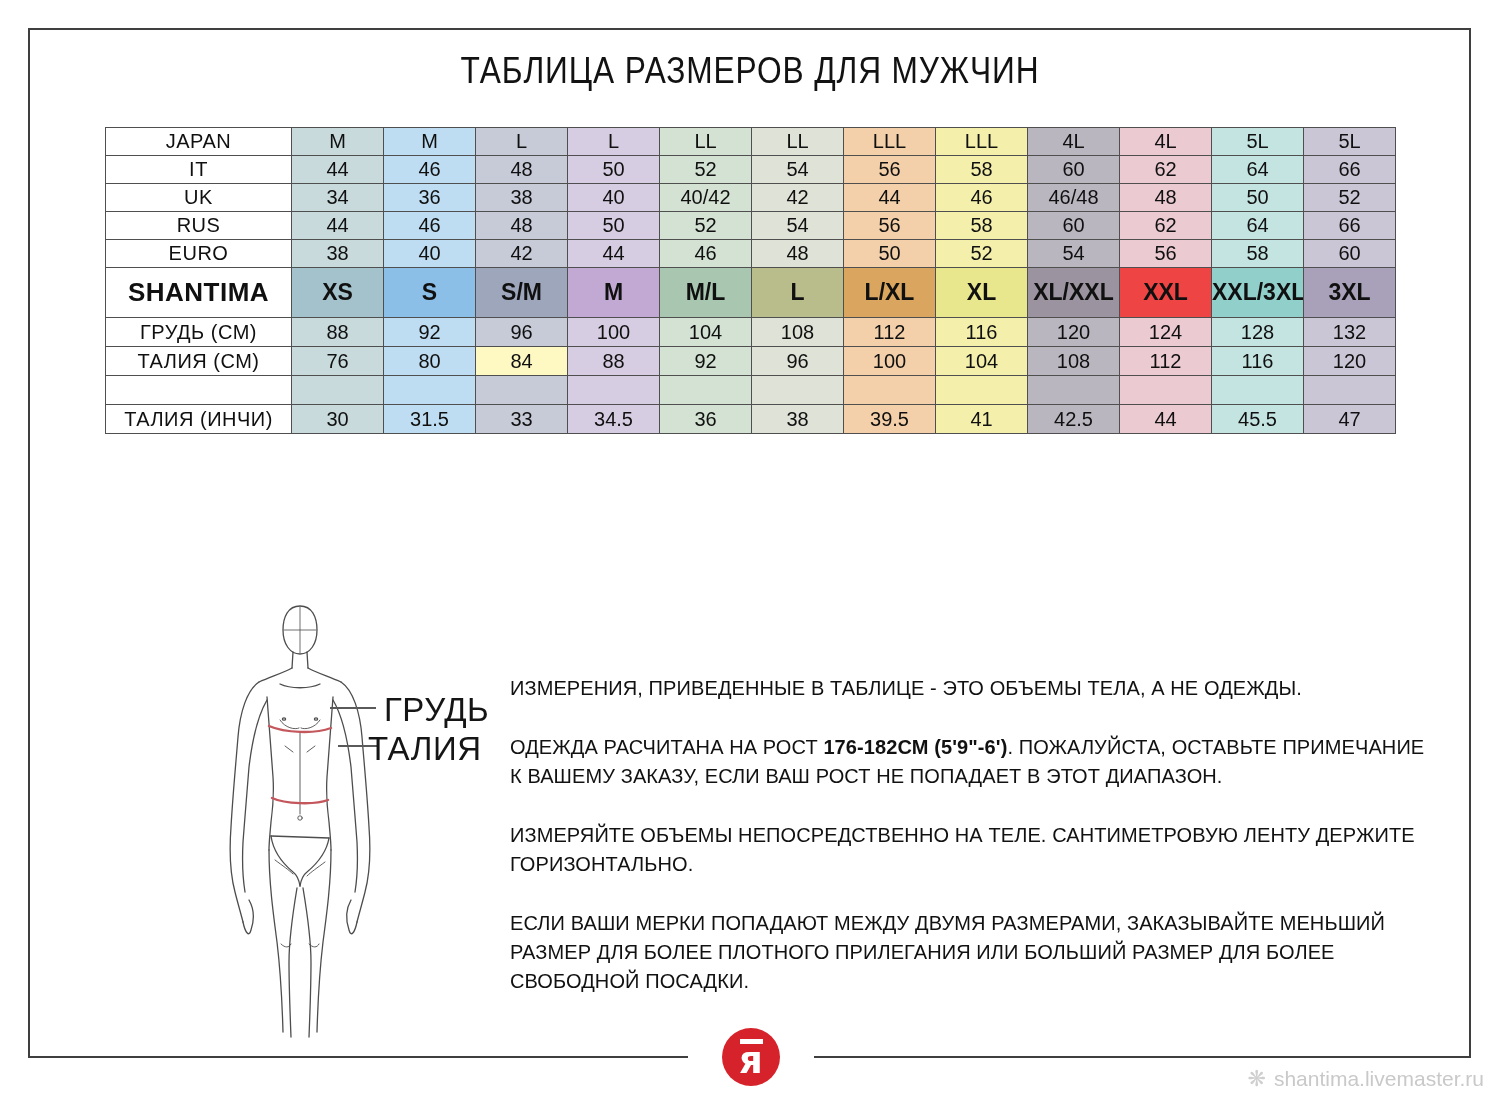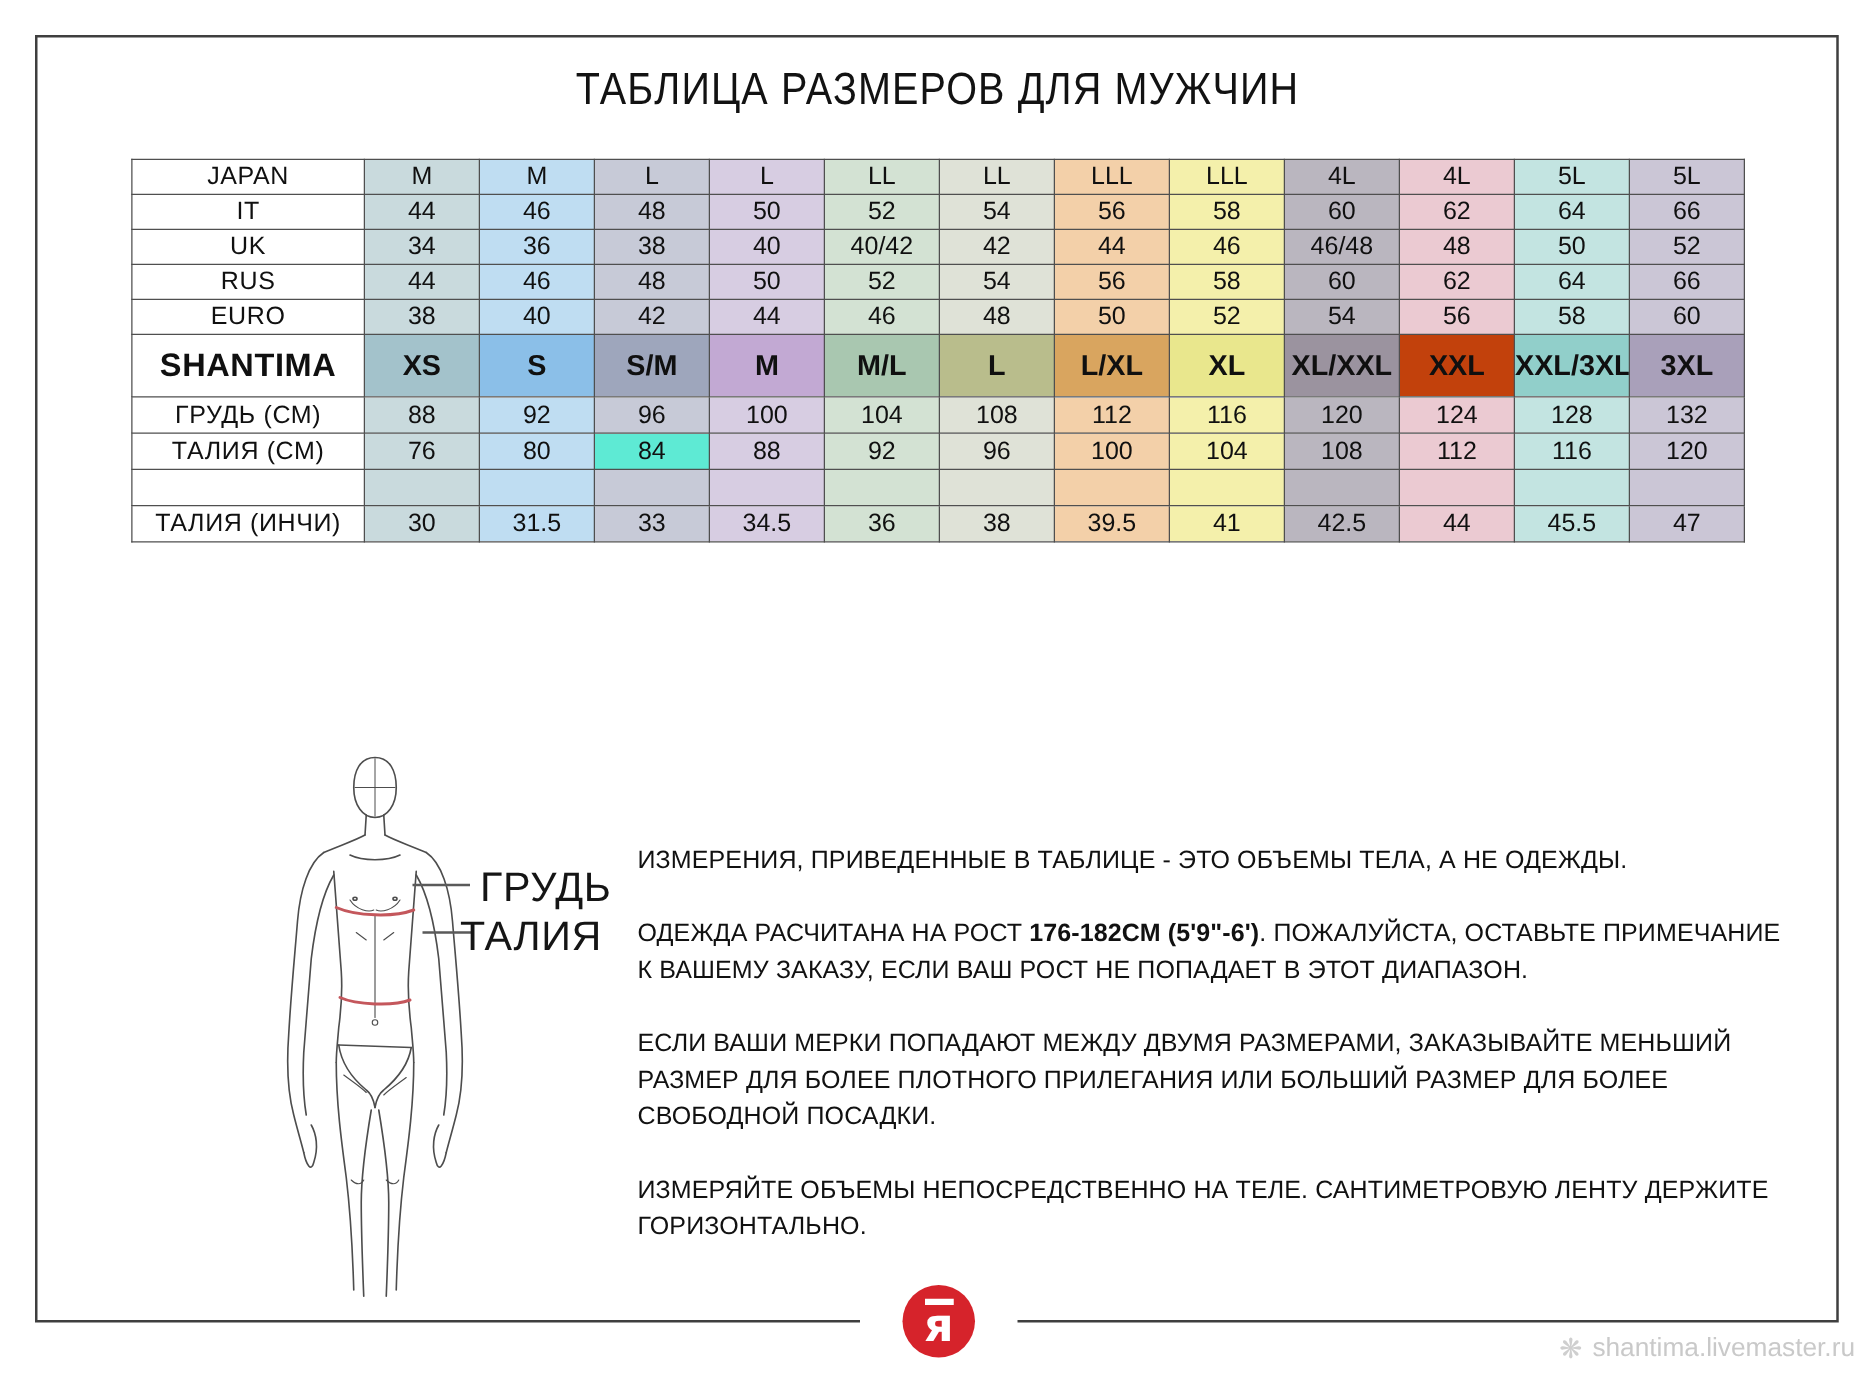--- a/index.html
+++ b/index.html
@@ -153,7 +153,7 @@
           <td class="brand-cell" style="background: rgb(217, 165, 95);">L/XL</td>
           <td class="brand-cell" style="background: rgb(233, 231, 141);">XL</td>
           <td class="brand-cell" style="background: rgb(155, 147, 159);">XL/XXL</td>
-          <td class="brand-cell" style="background: #c2410c;">XXL</td>
+          <td class="brand-cell" style="background: #ef4444;">XXL</td>
           <td class="brand-cell" style="background: rgb(145, 207, 202);">XXL/3XL</td>
           <td class="brand-cell" style="background: rgb(169, 160, 186);">3XL</td>
         </tr>

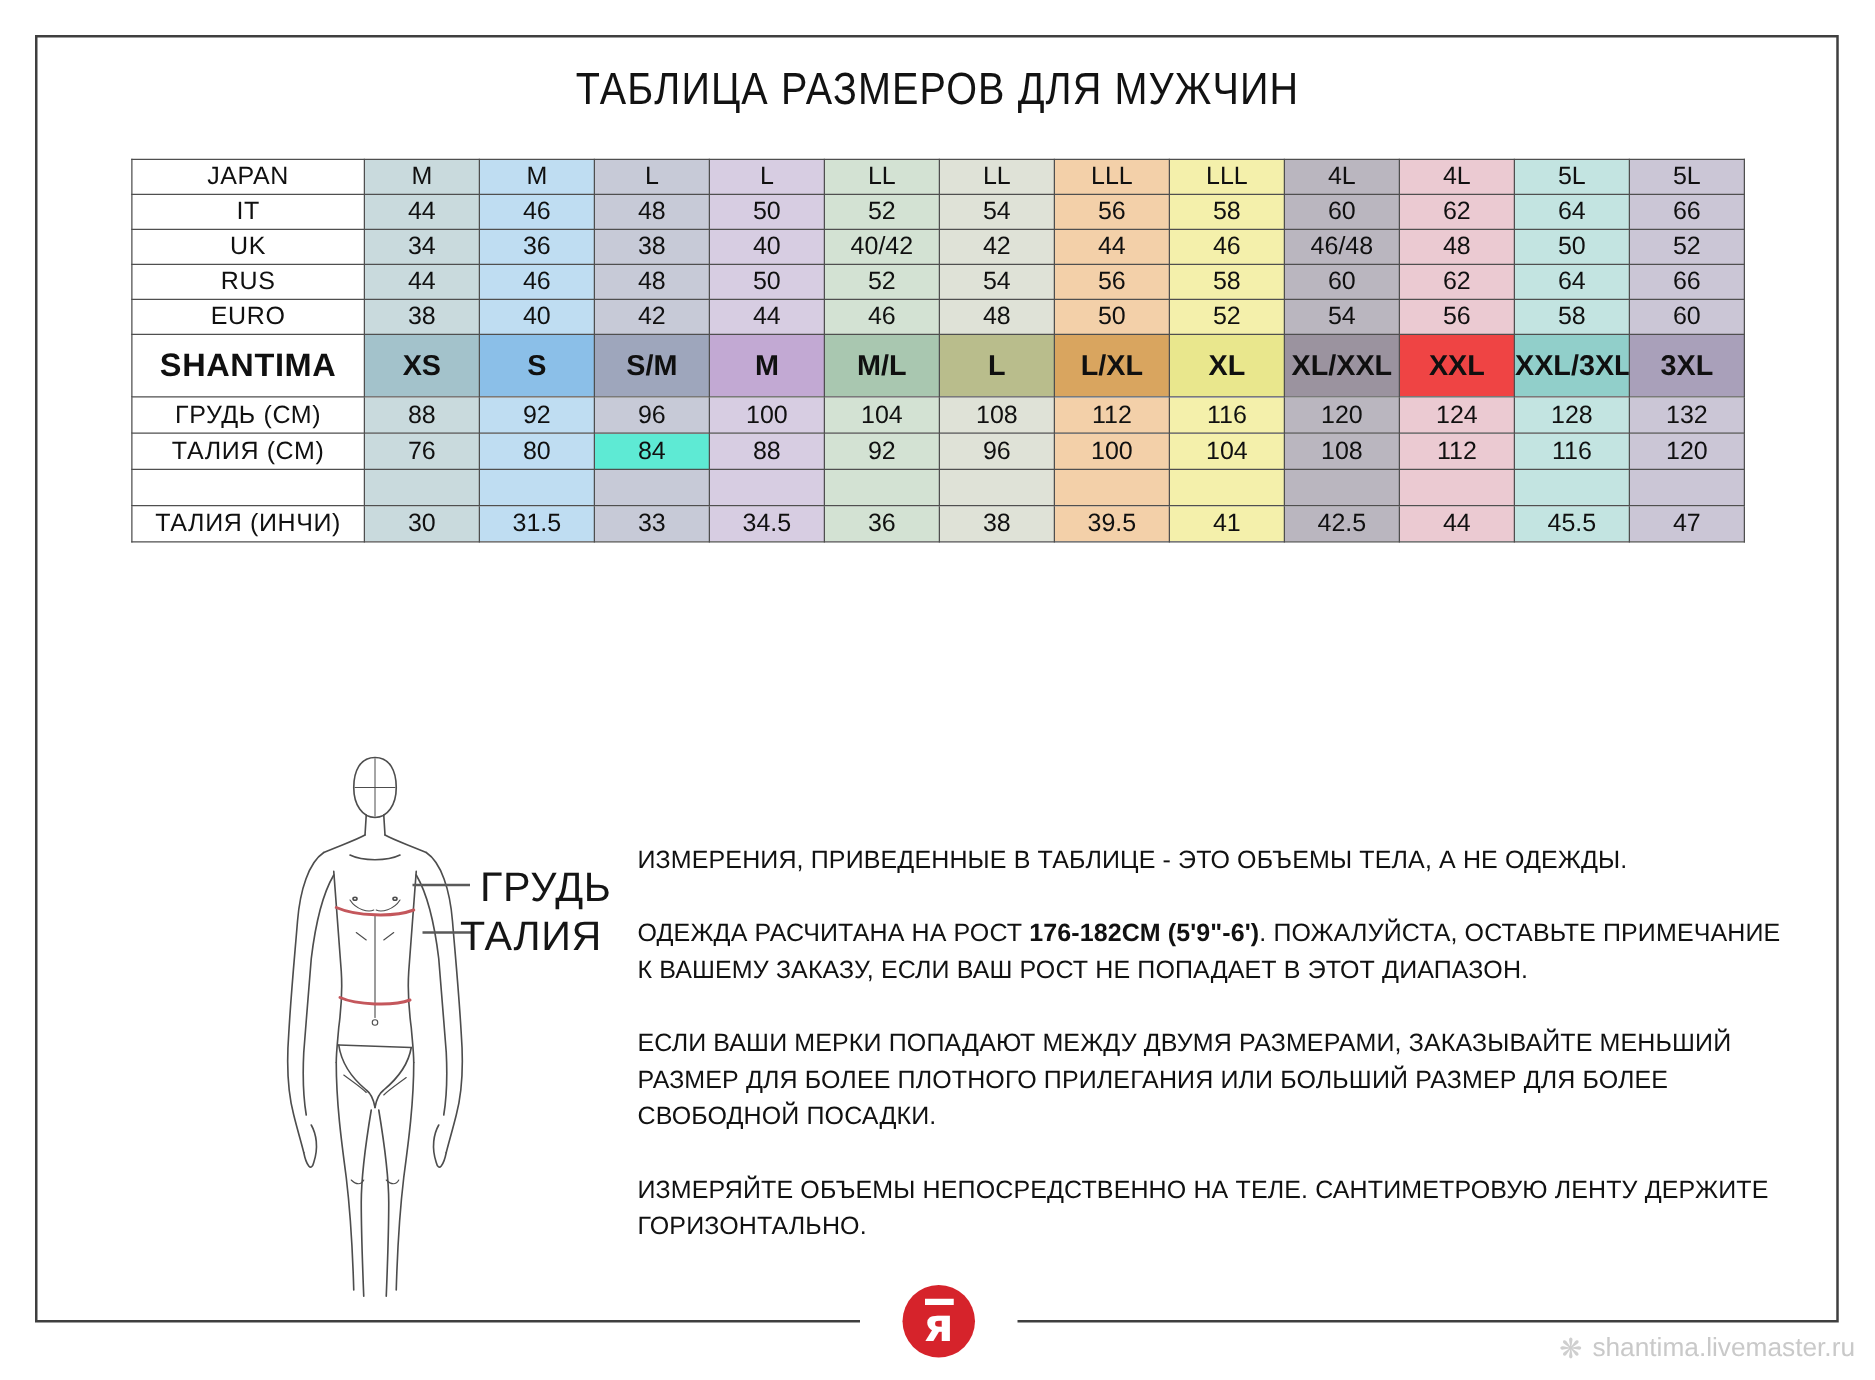--- a/index.html
+++ b/index.html
@@ -176,7 +176,7 @@
           <td class="lbl">ТАЛИЯ (СМ)</td>
           <td style="background: rgb(201, 218, 221);">76</td>
           <td style="background: rgb(191, 221, 242);">80</td>
-          <td style="background: #5eead4;">84</td>
+          <td style="background: #fef9c3;">84</td>
           <td style="background: rgb(215, 205, 226);">88</td>
           <td style="background: rgb(211, 226, 211);">92</td>
           <td style="background: rgb(223, 226, 215);">96</td>

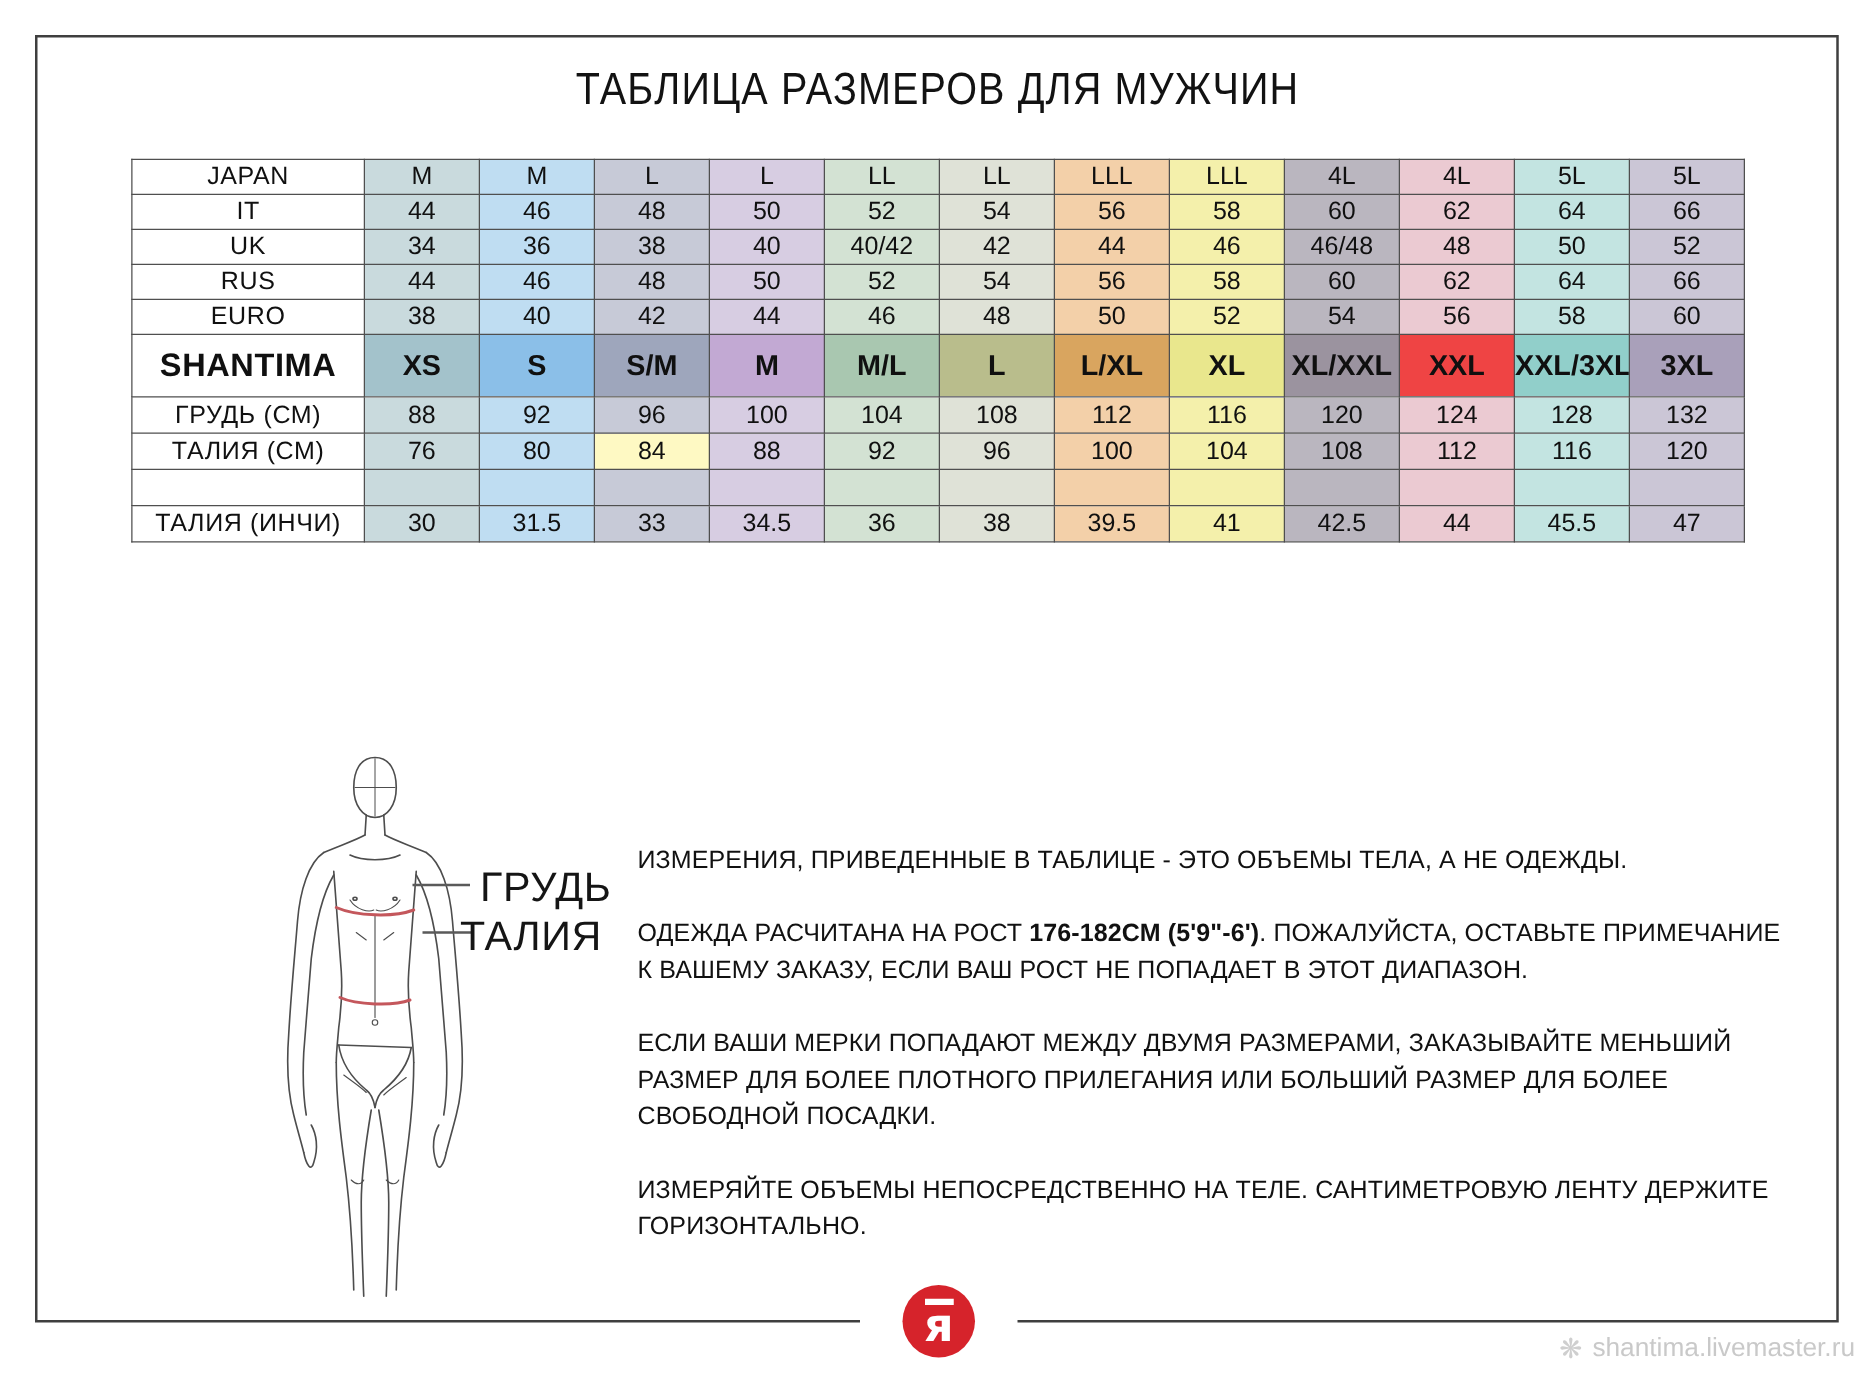--- a/index.html
+++ b/index.html
@@ -268,8 +268,8 @@
     <p>
       <span>ОДЕЖДА РАСЧИТАНА НА РОСТ </span><b>176-182СМ (5'9"-6')</b><span>. ПОЖАЛУЙСТА, ОСТАВЬТЕ ПРИМЕЧАНИЕ К ВАШЕМУ ЗАКАЗУ, ЕСЛИ ВАШ РОСТ НЕ ПОПАДАЕТ В ЭТОТ ДИАПАЗОН.</span>
     </p>
+    <p>ИЗМЕРЯЙТЕ ОБЪЕМЫ НЕПОСРЕДСТВЕННО НА ТЕЛЕ. САНТИМЕТРОВУЮ ЛЕНТУ ДЕРЖИТЕ ГОРИЗОНТАЛЬНО.</p>
     <p>ЕСЛИ ВАШИ МЕРКИ ПОПАДАЮТ МЕЖДУ ДВУМЯ РАЗМЕРАМИ, ЗАКАЗЫВАЙТЕ МЕНЬШИЙ РАЗМЕР ДЛЯ БОЛЕЕ ПЛОТНОГО ПРИЛЕГАНИЯ ИЛИ БОЛЬШИЙ РАЗМЕР ДЛЯ БОЛЕЕ СВОБОДНОЙ ПОСАДКИ.</p>
-    <p>ИЗМЕРЯЙТЕ ОБЪЕМЫ НЕПОСРЕДСТВЕННО НА ТЕЛЕ. САНТИМЕТРОВУЮ ЛЕНТУ ДЕРЖИТЕ ГОРИЗОНТАЛЬНО.</p>
   </div>
 
   <div class="logo-gap"></div>

